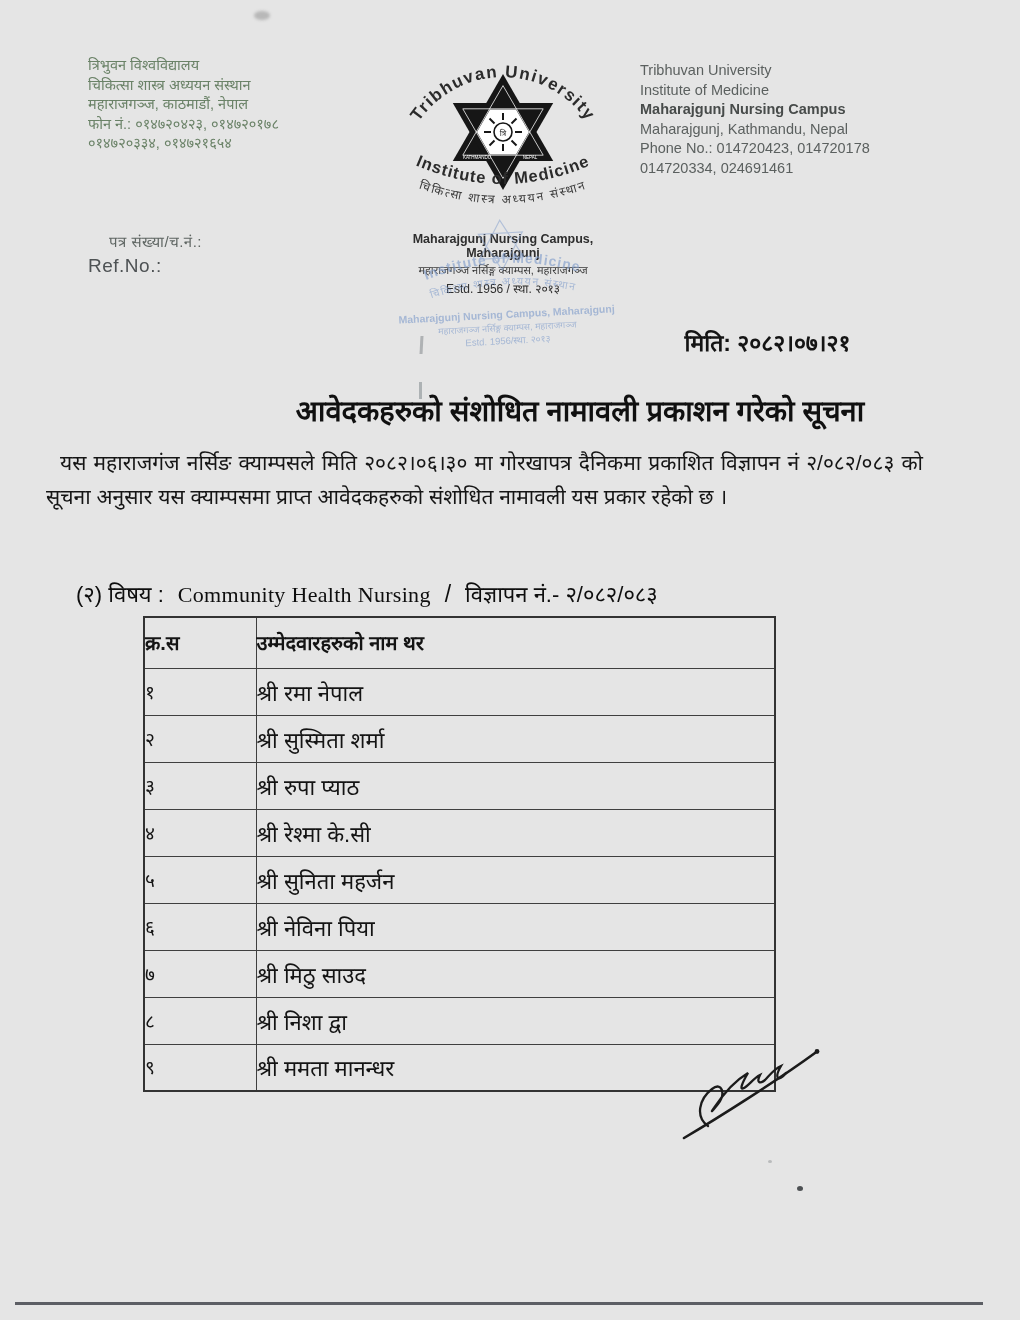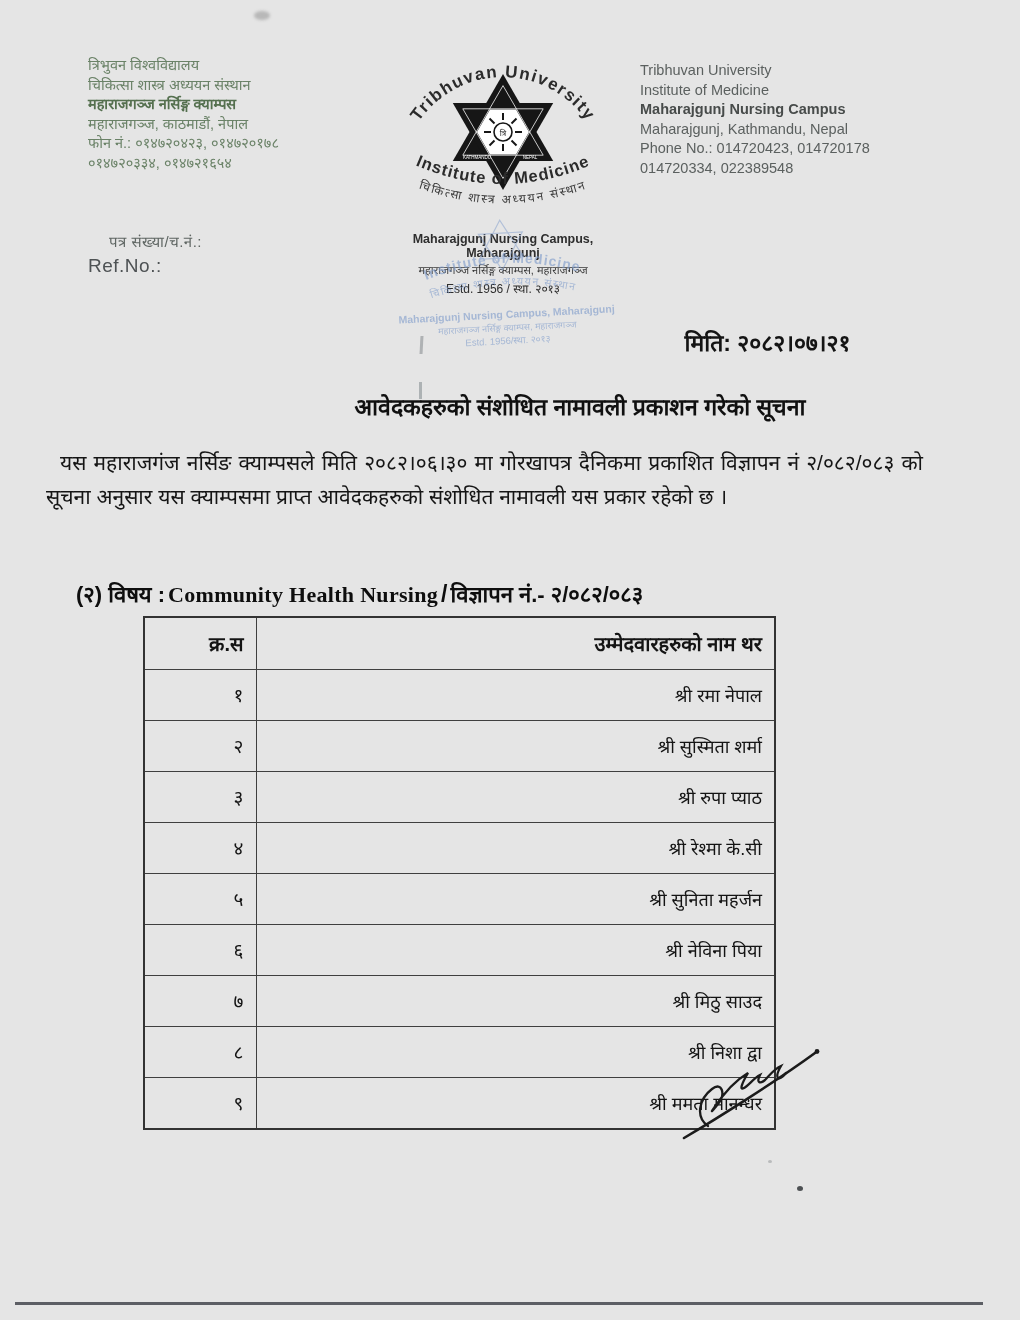--- a/index.html
+++ b/index.html
@@ -82,7 +82,6 @@
   <div class="abs lh-left">
     <div>त्रिभुवन विश्वविद्यालय</div>
     <div>चिकित्सा शास्त्र अध्ययन संस्थान</div>
-    <div class="bold">महाराजगञ्ज नर्सिङ्ग क्याम्पस</div>
     <div>महाराजगञ्ज, काठमाडौं, नेपाल</div>
     <div>फोन नं.: ०१४७२०४२३, ०१४७२०१७८</div>
     <div>०१४७२०३३४, ०१४७२१६५४</div>

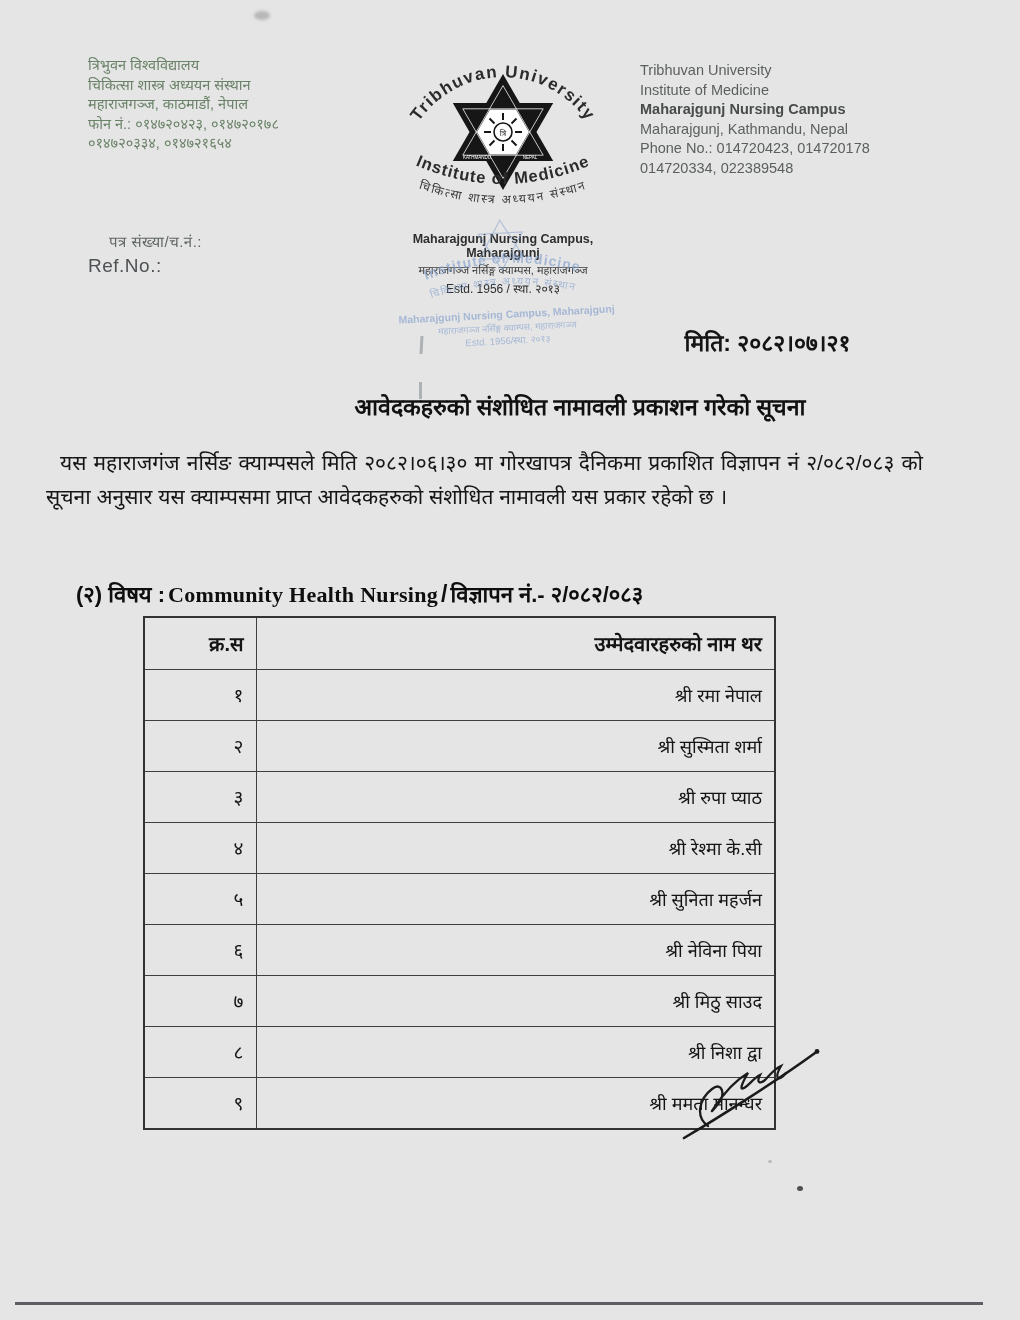--- a/index.html
+++ b/index.html
@@ -93,7 +93,7 @@
     <div class="bold">Maharajgunj Nursing Campus</div>
     <div>Maharajgunj, Kathmandu, Nepal</div>
     <div>Phone No.: 014720423, 014720178</div>
-    <div>014720334, 022389548</div>
+    <div>014720334, 024691461</div>
   </div>
 
   <div class="abs logo-block">

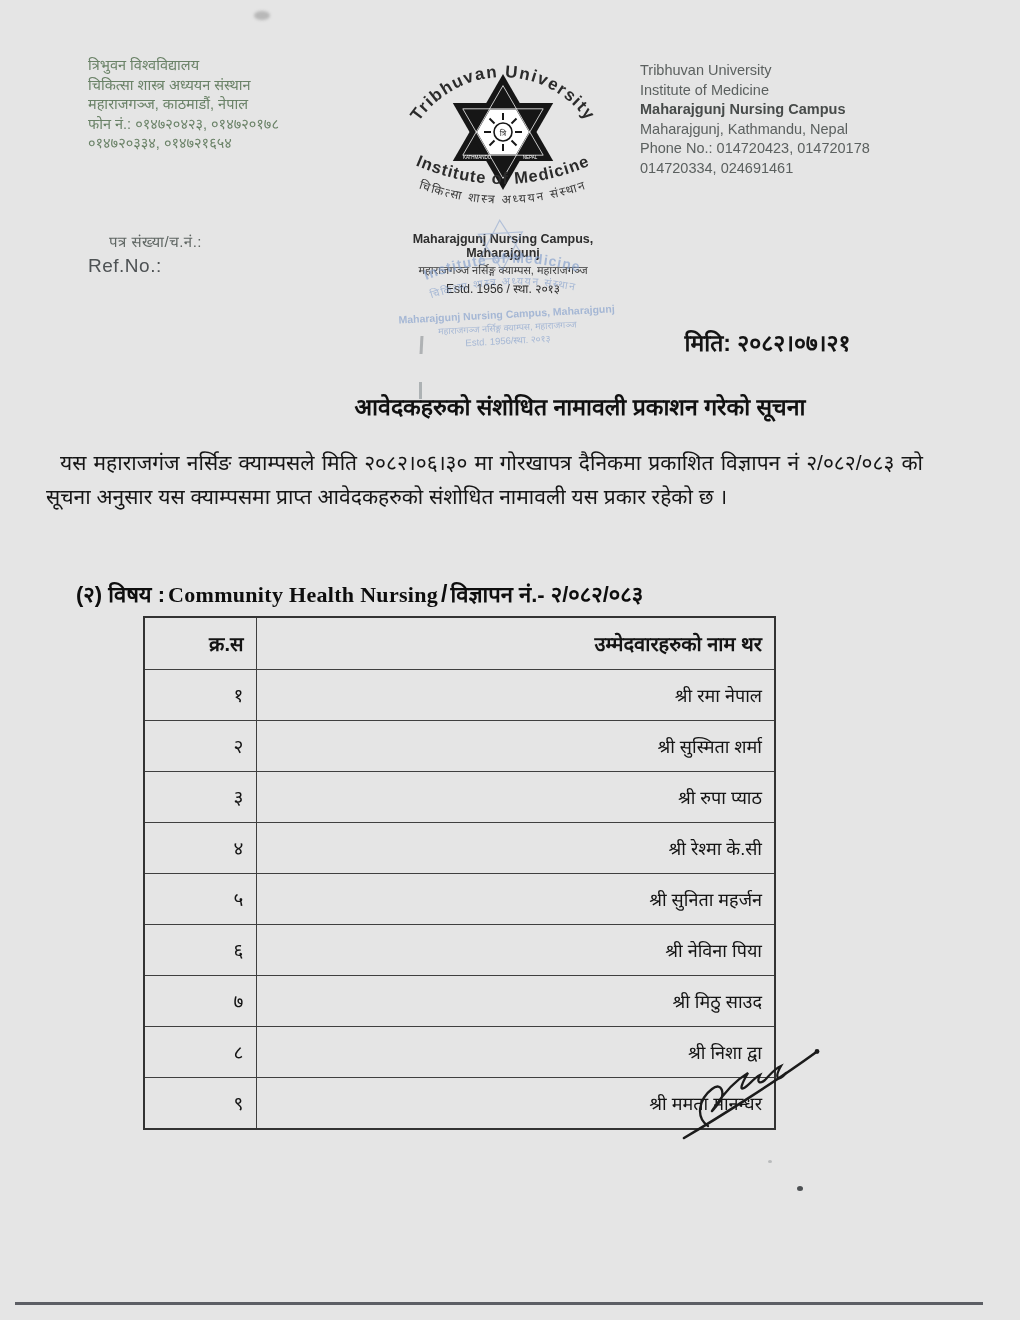--- a/index.html
+++ b/index.html
@@ -36,7 +36,7 @@
   .date-line { left:600px; top:326px; width:335px; text-align:center;
                font-size:23px; font-weight:600; color:#141414; }
   .heading { left:140px; right:0; top:390px; text-align:center;
-             font-size:23px; font-weight:700; color:#101010; }
+             font-size:29px; font-weight:700; color:#101010; }
   .body-par { left:46px; top:446px; width:877px; font-size:21px; line-height:1.62;
               text-align:justify; color:#151515; text-indent:14px; }
 

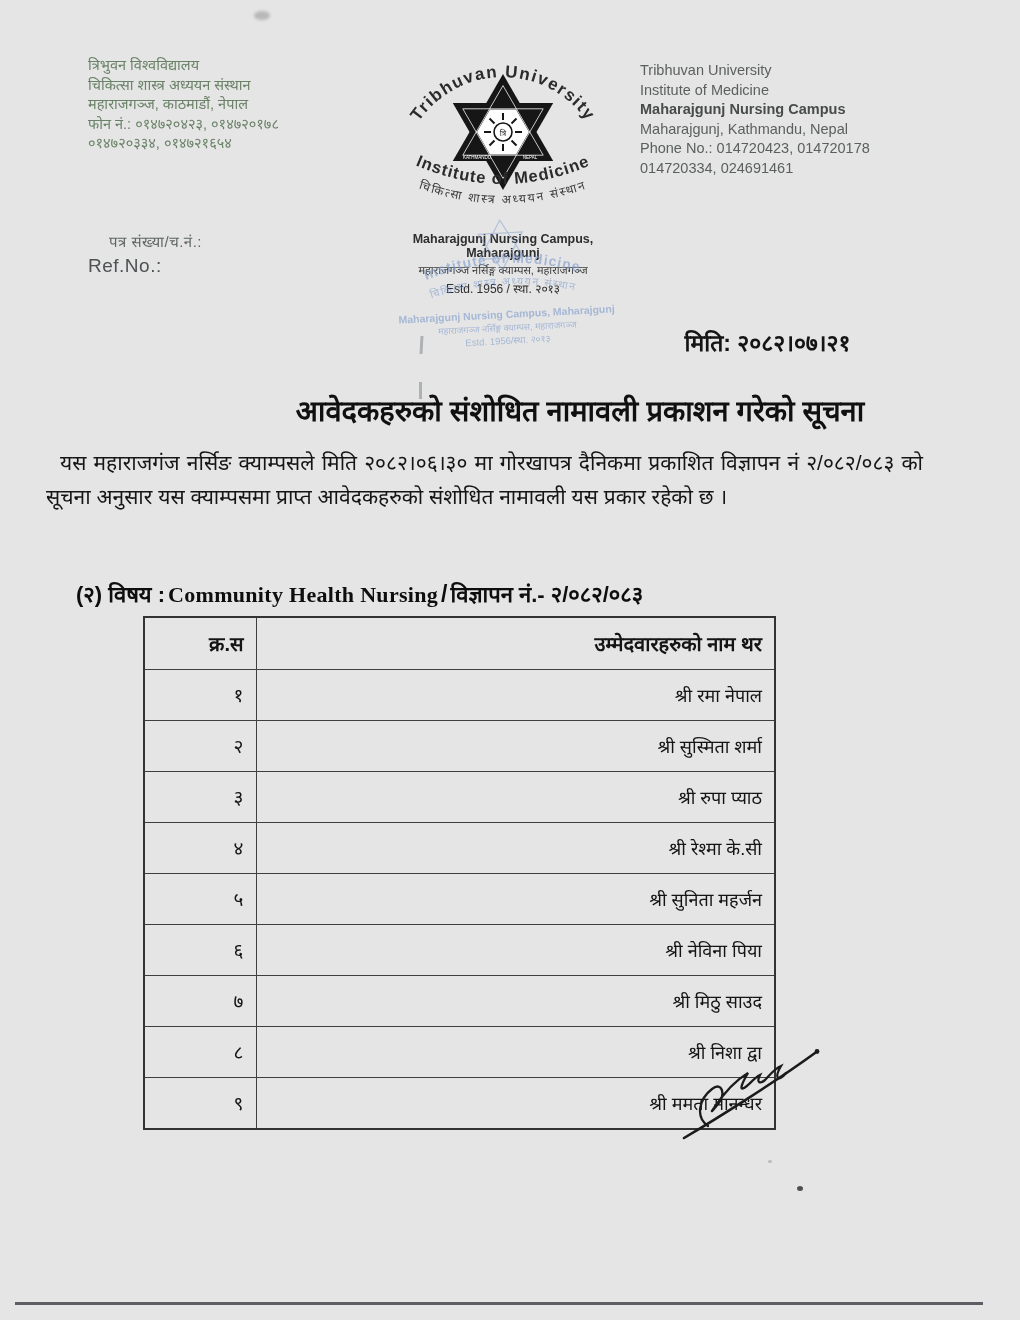--- a/index.html
+++ b/index.html
@@ -41,8 +41,8 @@
               text-align:justify; color:#151515; text-indent:14px; }
 
   
-  .subject { left:76px; top:578px; display:flex; align-items:baseline; gap:3px;
-             font-weight:700; color:#0e0e0e; white-space:nowrap; }
+  .subject { left:76px; top:578px; display:flex; align-items:baseline; gap:14px;
+             font-weight:400; color:#0e0e0e; white-space:nowrap; }
   .subject .np { font-size:22px; }
   .subject .course { font-size:22px; font-family:"Liberation Serif", serif; letter-spacing:.3px; }
   .subject .sep { font-size:23px; }

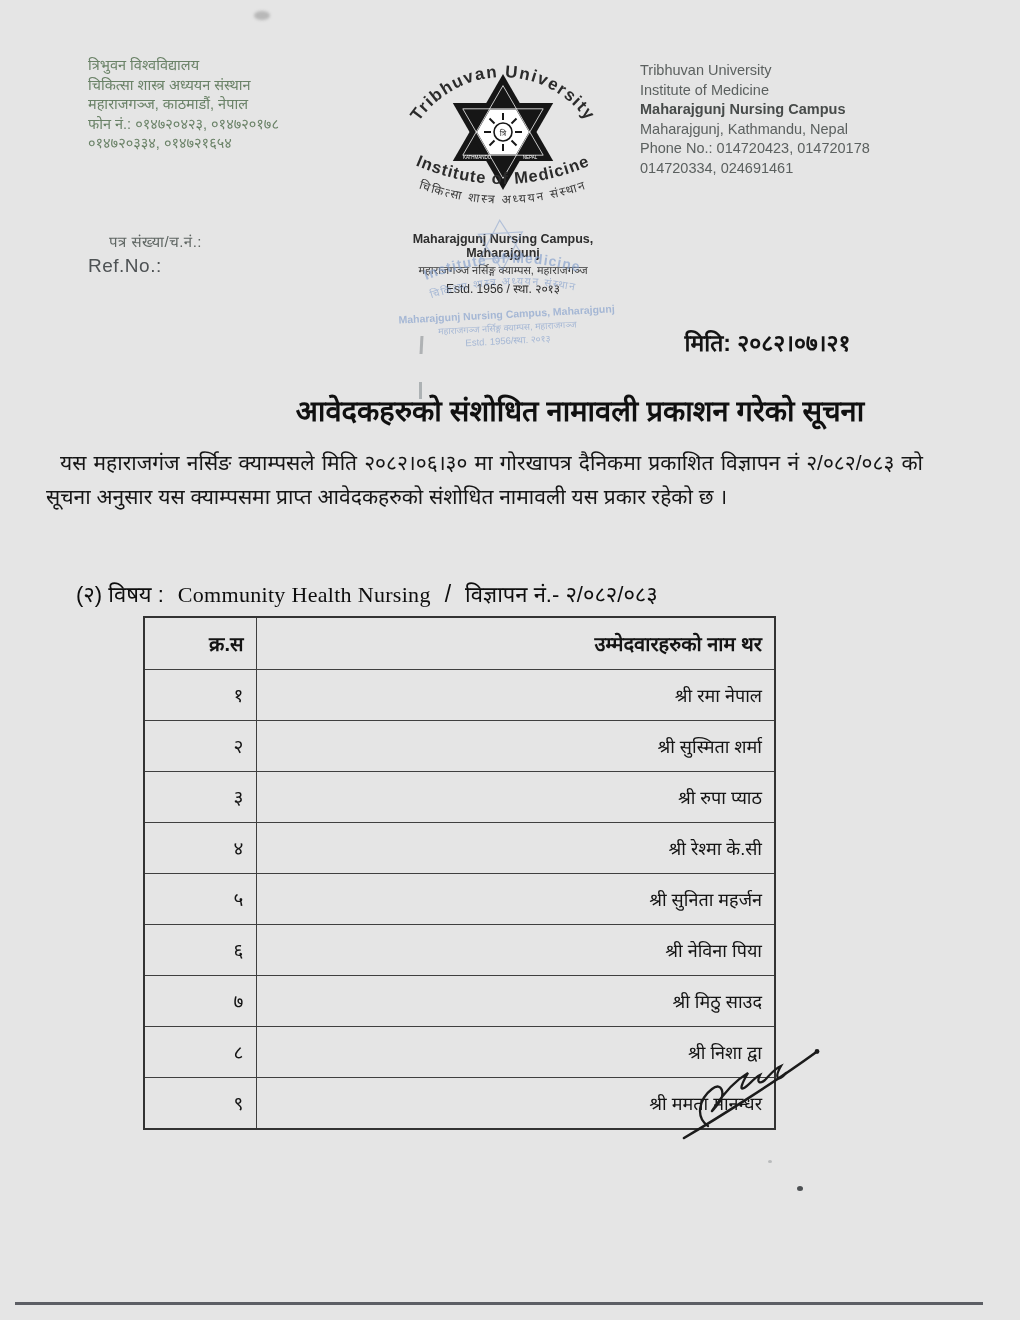--- a/index.html
+++ b/index.html
@@ -51,8 +51,8 @@
   table.roster { position:absolute; left:143px; top:616px; width:633px;
                  border-collapse:collapse; table-layout:fixed; }
   table.roster th, table.roster td {
-    border:1.6px solid #3f3f3f; text-align:right; vertical-align:middle;
-    color:#141414; padding:12px; }
+    border:1.6px solid #3f3f3f; text-align:left; vertical-align:middle;
+    color:#141414; padding:0; }
   table.roster { border:2.2px solid #333; }
   table.roster th { height:51px; font-size:20px; font-weight:700; }
   table.roster td { height:47px; }

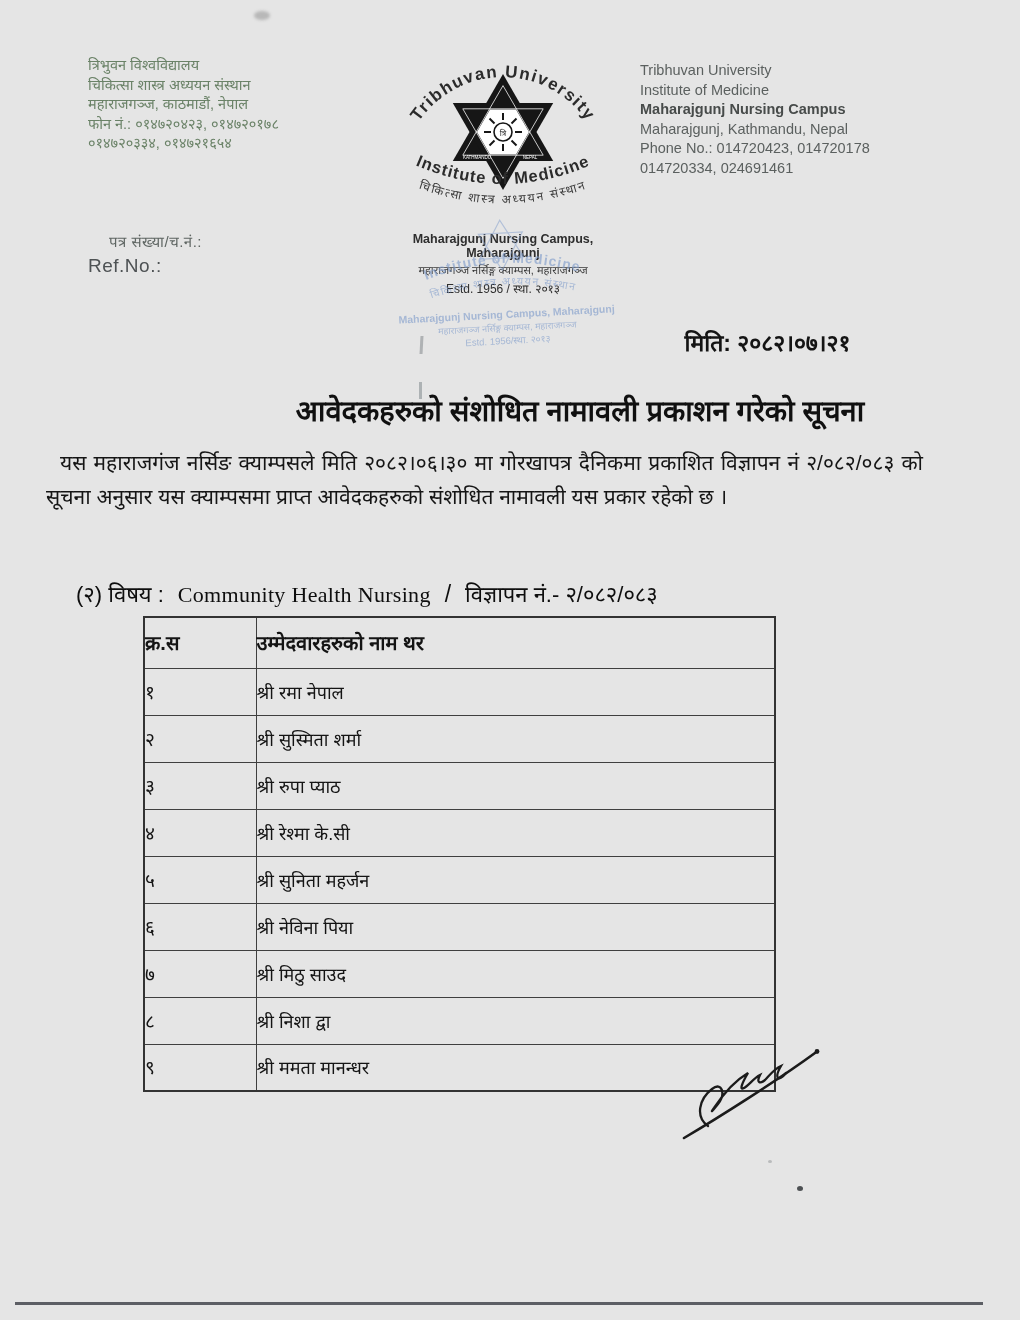--- a/index.html
+++ b/index.html
@@ -57,7 +57,7 @@
   table.roster th { height:51px; font-size:20px; font-weight:700; }
   table.roster td { height:47px; }
   td.sn { font-size:19px; }
-  td.nm { font-size:18px; }
+  td.nm { font-size:22px; }
   col.c-sn { width:112px; }
 
   

